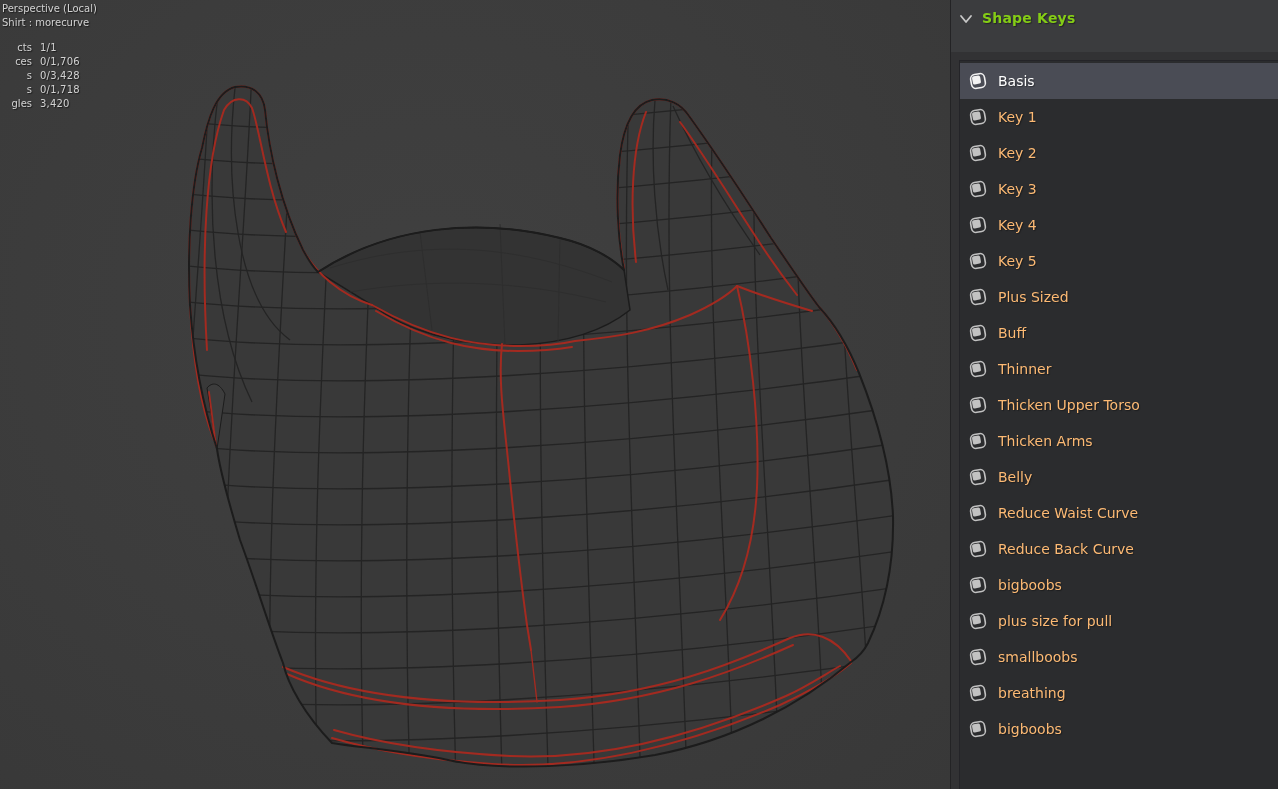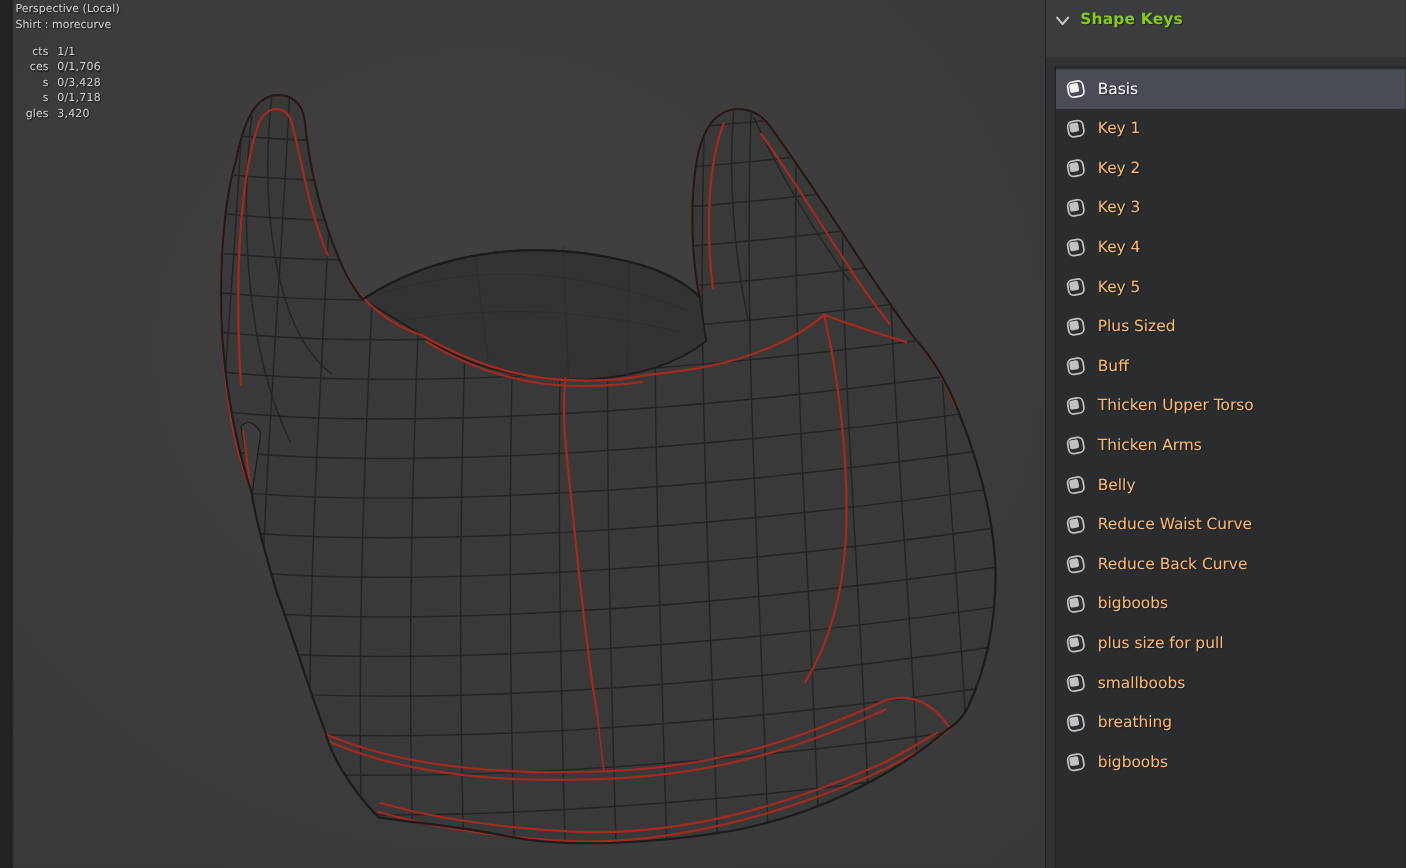--- a/index.html
+++ b/index.html
@@ -8,7 +8,7 @@
        -webkit-font-smoothing:antialiased;}
 
   
-  #viewport{position:absolute;left:12px;top:0;width:950px;height:789px;
+  #viewport{position:absolute;left:0;top:0;width:950px;height:789px;
     background:radial-gradient(ellipse at 45% 40%, #404040 0%, #3c3c3c 55%, #383838 100%);}
   #viewport svg{position:absolute;left:0;top:0;}
 

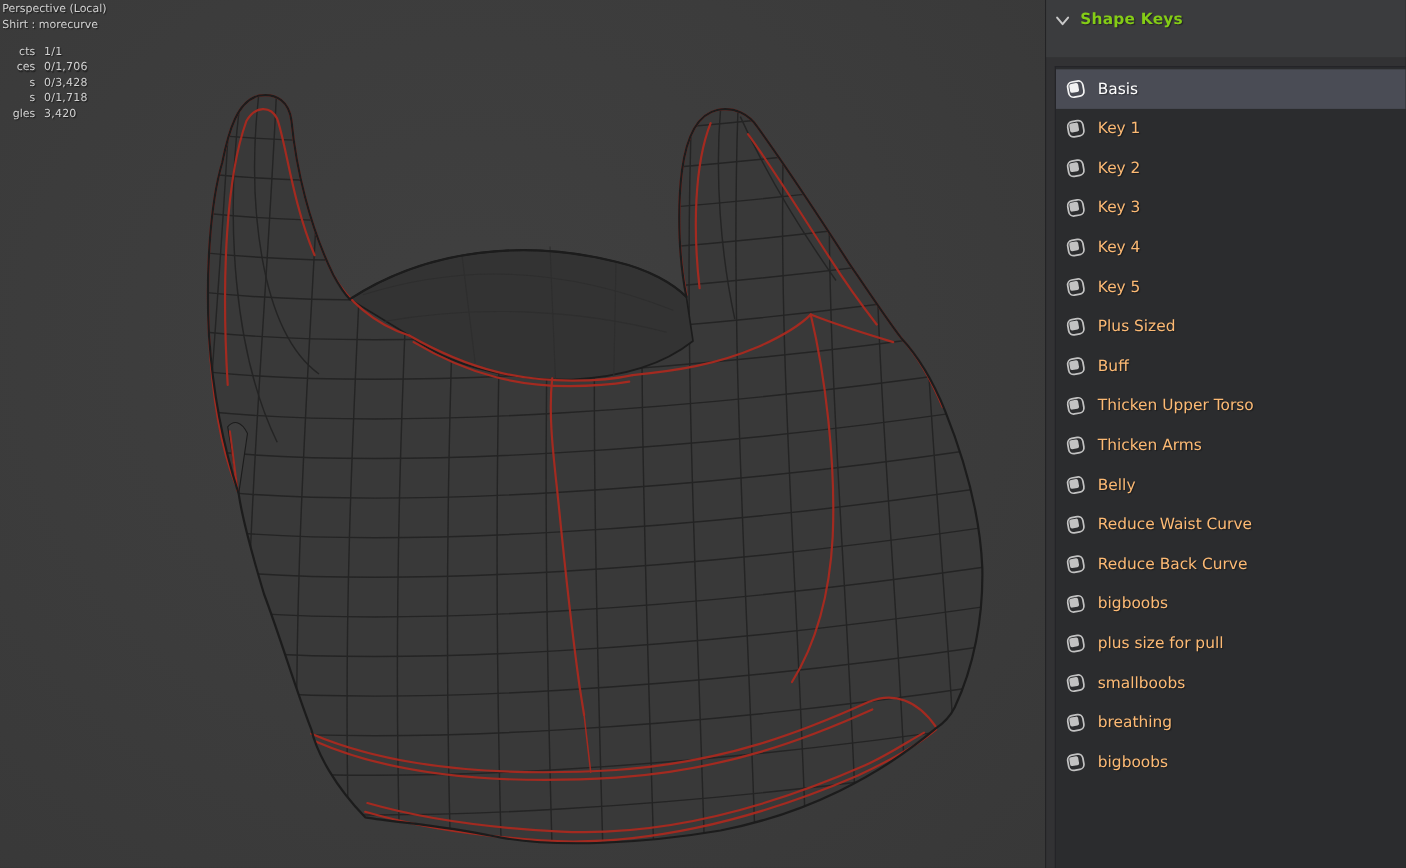--- a/index.html
+++ b/index.html
@@ -240,6 +240,15 @@
             <rect x="4.6" y="4.6" width="8.2" height="8.2" rx="1.8" fill="#c2c2c2"></rect>
           </g>
         </svg>
+        <span class="sk-label">Thinner</span>
+      </div>
+      <div class="sk-row">
+        <svg class="sk-icon" viewBox="0 0 20 20">
+          <g transform="rotate(-10 10 10)">
+            <rect x="3" y="3" width="14" height="14" rx="4.5" fill="none" stroke="#c2c2c2" stroke-width="1.6"></rect>
+            <rect x="4.6" y="4.6" width="8.2" height="8.2" rx="1.8" fill="#c2c2c2"></rect>
+          </g>
+        </svg>
         <span class="sk-label">Thicken Upper Torso</span>
       </div>
       <div class="sk-row">

